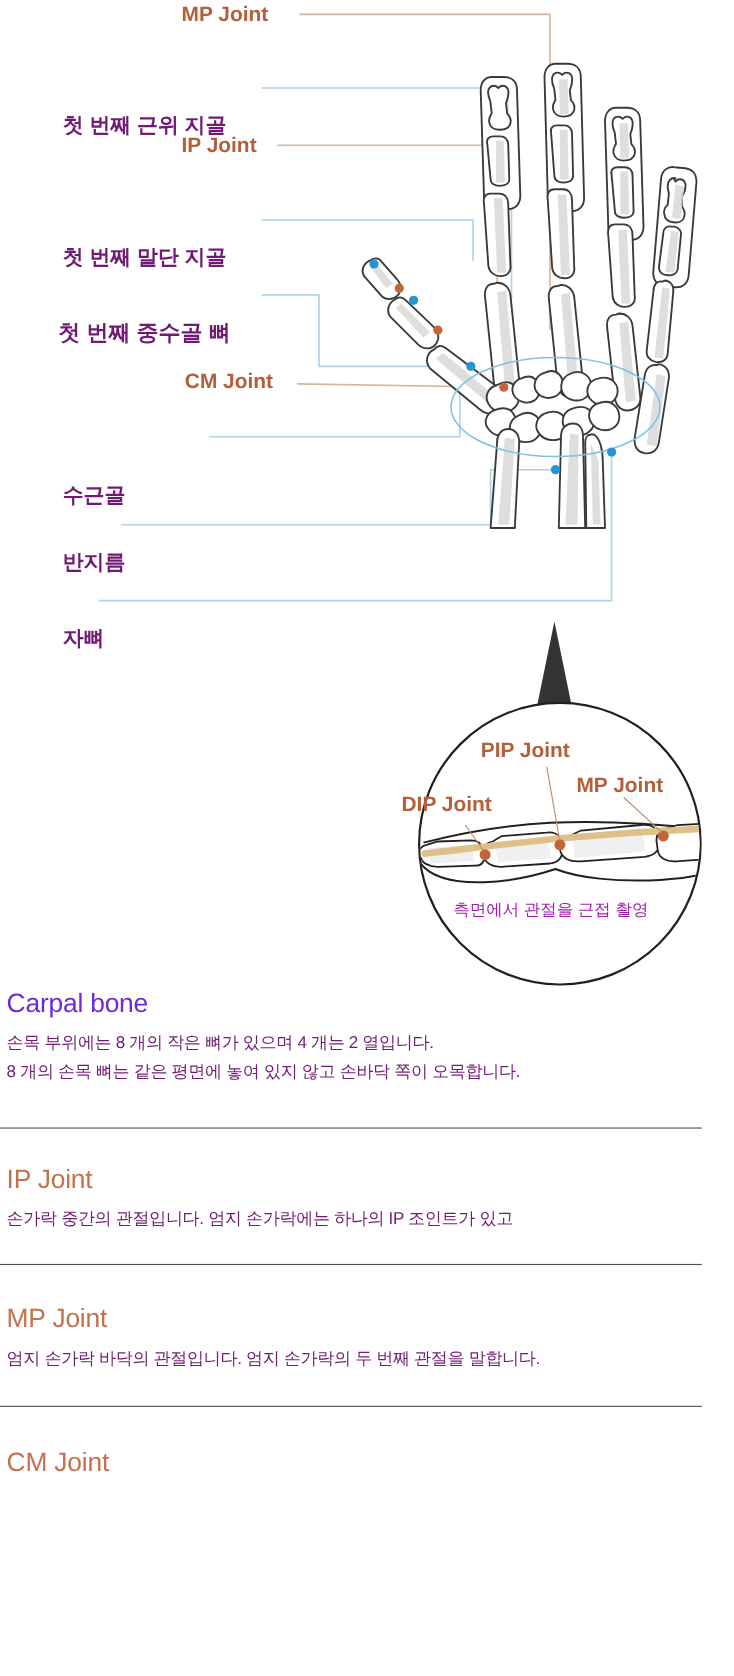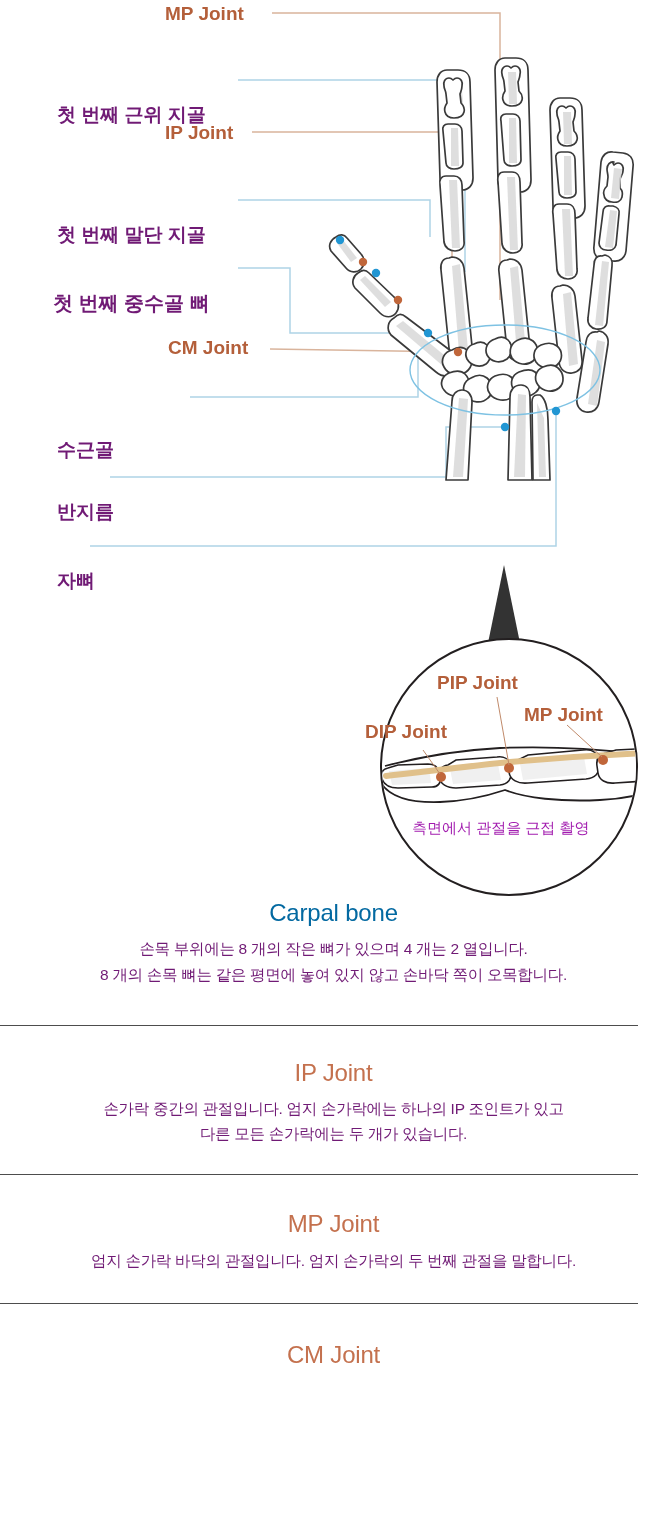--- a/index.html
+++ b/index.html
@@ -19,7 +19,6 @@
     height: 1524px;
     overflow: hidden;
     background: #fff;
-    text-align: center;
   }
 
   

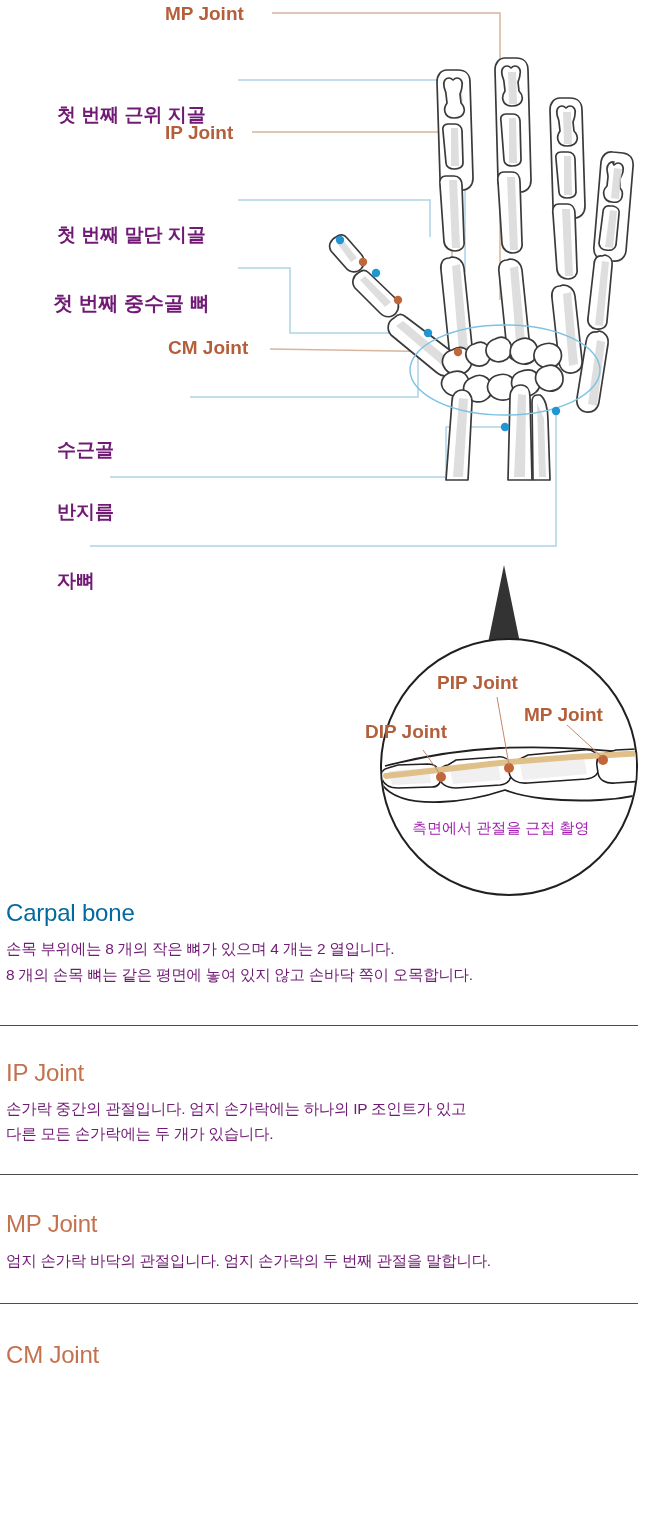--- a/index.html
+++ b/index.html
@@ -54,7 +54,7 @@
     margin: 0;
     letter-spacing: -0.2px;
   }
-  .head-blue { color: #0369a1; }
+  .head-blue { color: #6d28d9; }
   .head-orange { color: #c4714e; }
   .sec-body {
     font-size: 15.5px;

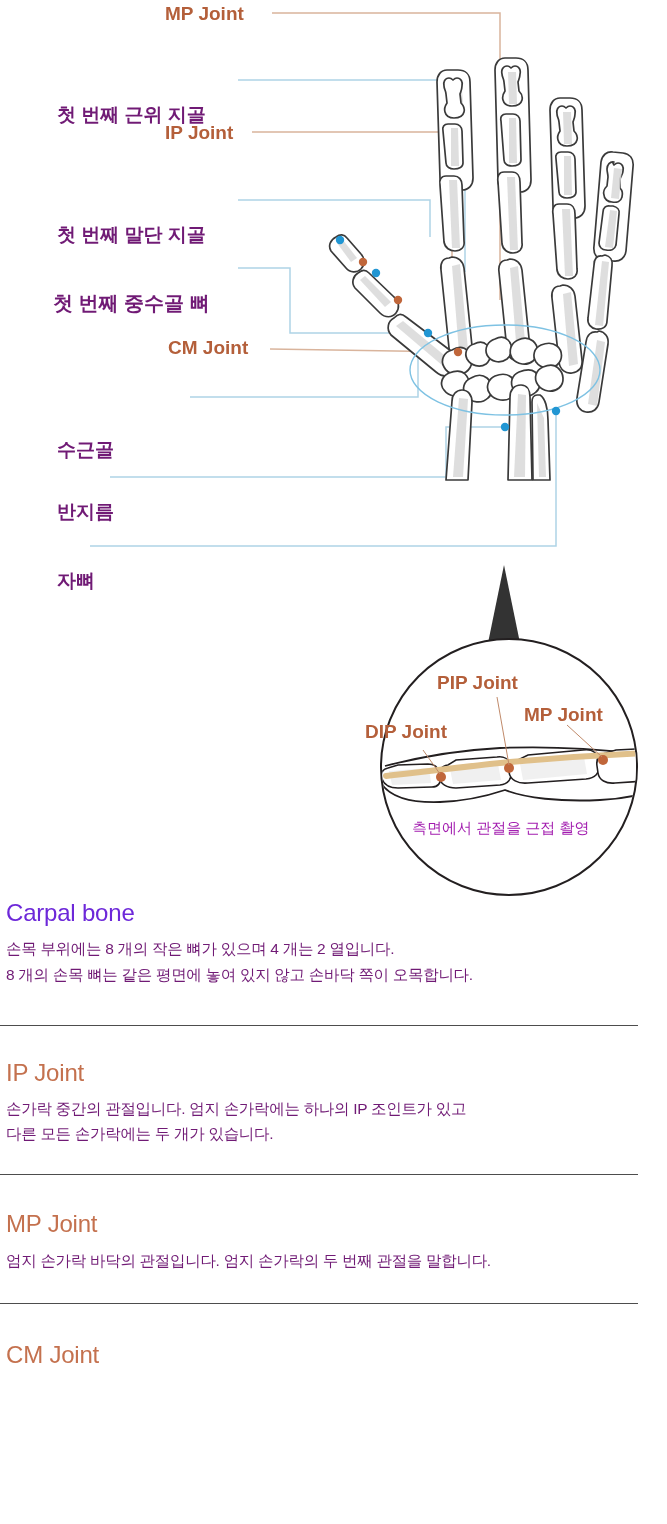--- a/index.html
+++ b/index.html
@@ -341,7 +341,6 @@
       <div class="sec-head head-orange">IP Joint</div>
       <div class="sec-body">
         <span>손가락 중간의 관절입니다. 엄지 손가락에는 하나의 IP 조인트가 있고</span>
-        <span>다른 모든 손가락에는 두 개가 있습니다.</span>
       </div>
     </div>
     <div style="height:28px;"></div>

